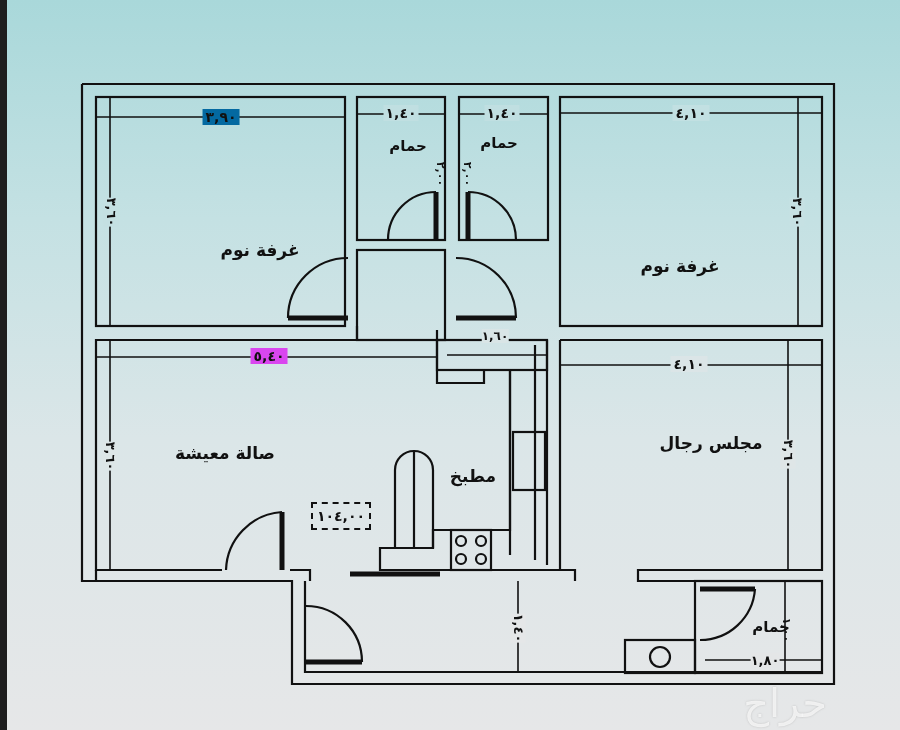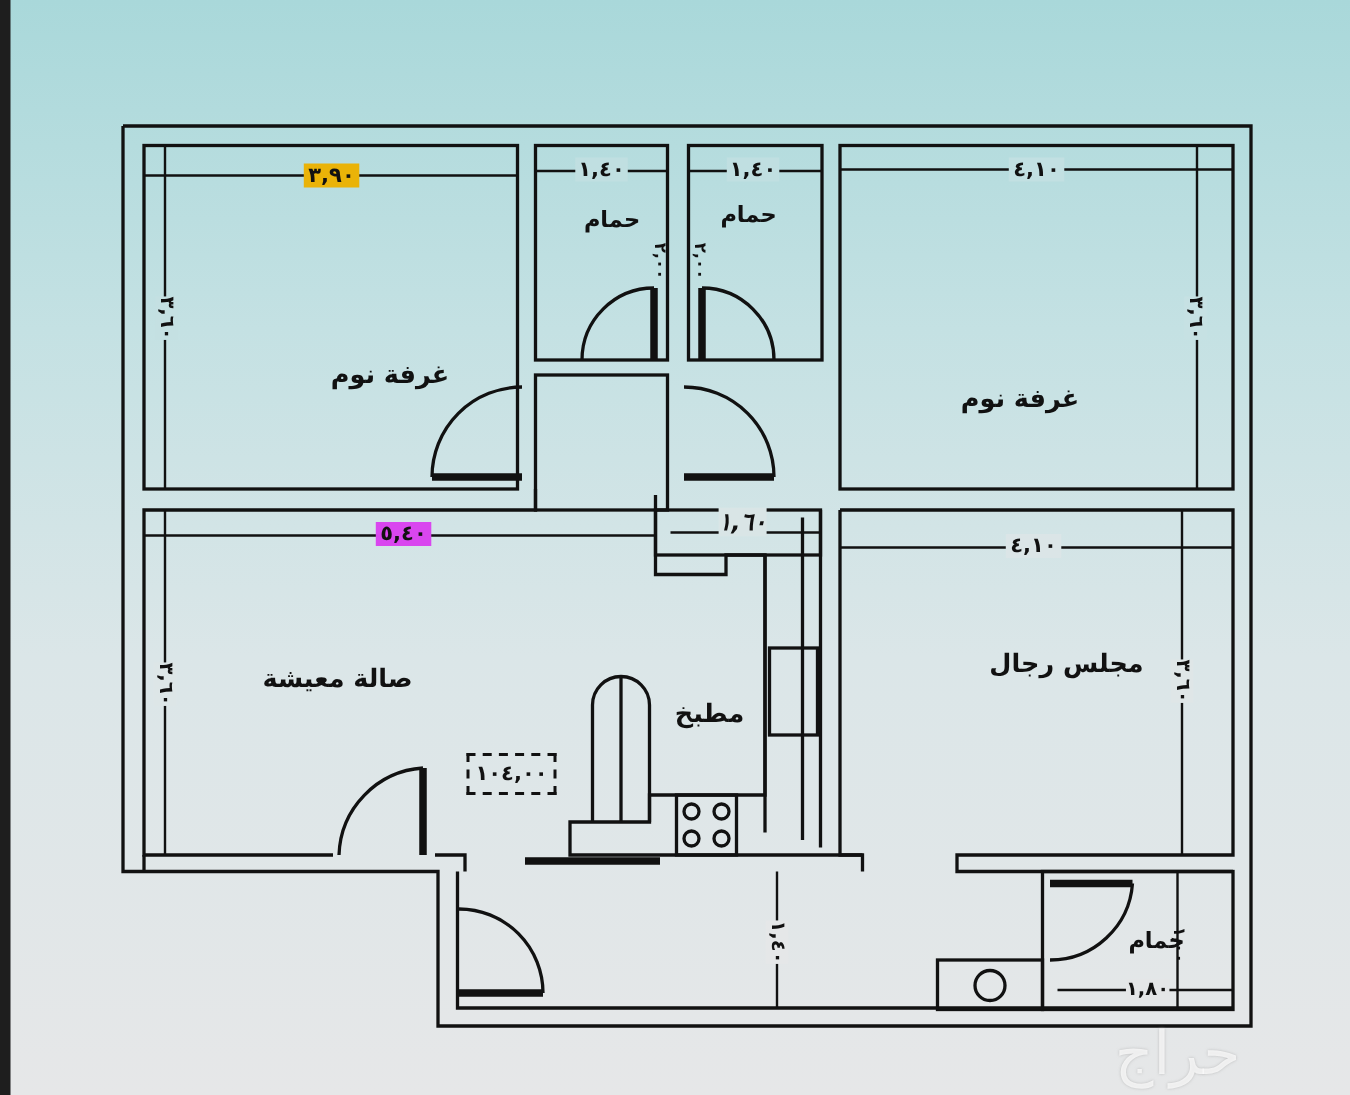--- a/index.html
+++ b/index.html
@@ -117,7 +117,7 @@
 </svg>
 
 <div class="lbl room" style="left:260px;top:250px;">غرفة نوم</div>
-<div class="lbl dim" style="left:221px;top:117px;background:#eab308;padding:0 3px;">٣,٩٠</div>
+<div class="lbl dim" style="left:221px;top:117px;background:#0369a1;padding:0 3px;">٣,٩٠</div>
 <div class="lbl dimv" style="left:111px;top:212px;transform:translate(-50%,-50%) rotate(90deg);background:#c4e0e2;">٣,٦٠</div>
 
 <div class="lbl room" style="left:408px;top:146px;font-size:15px;">حمام</div>

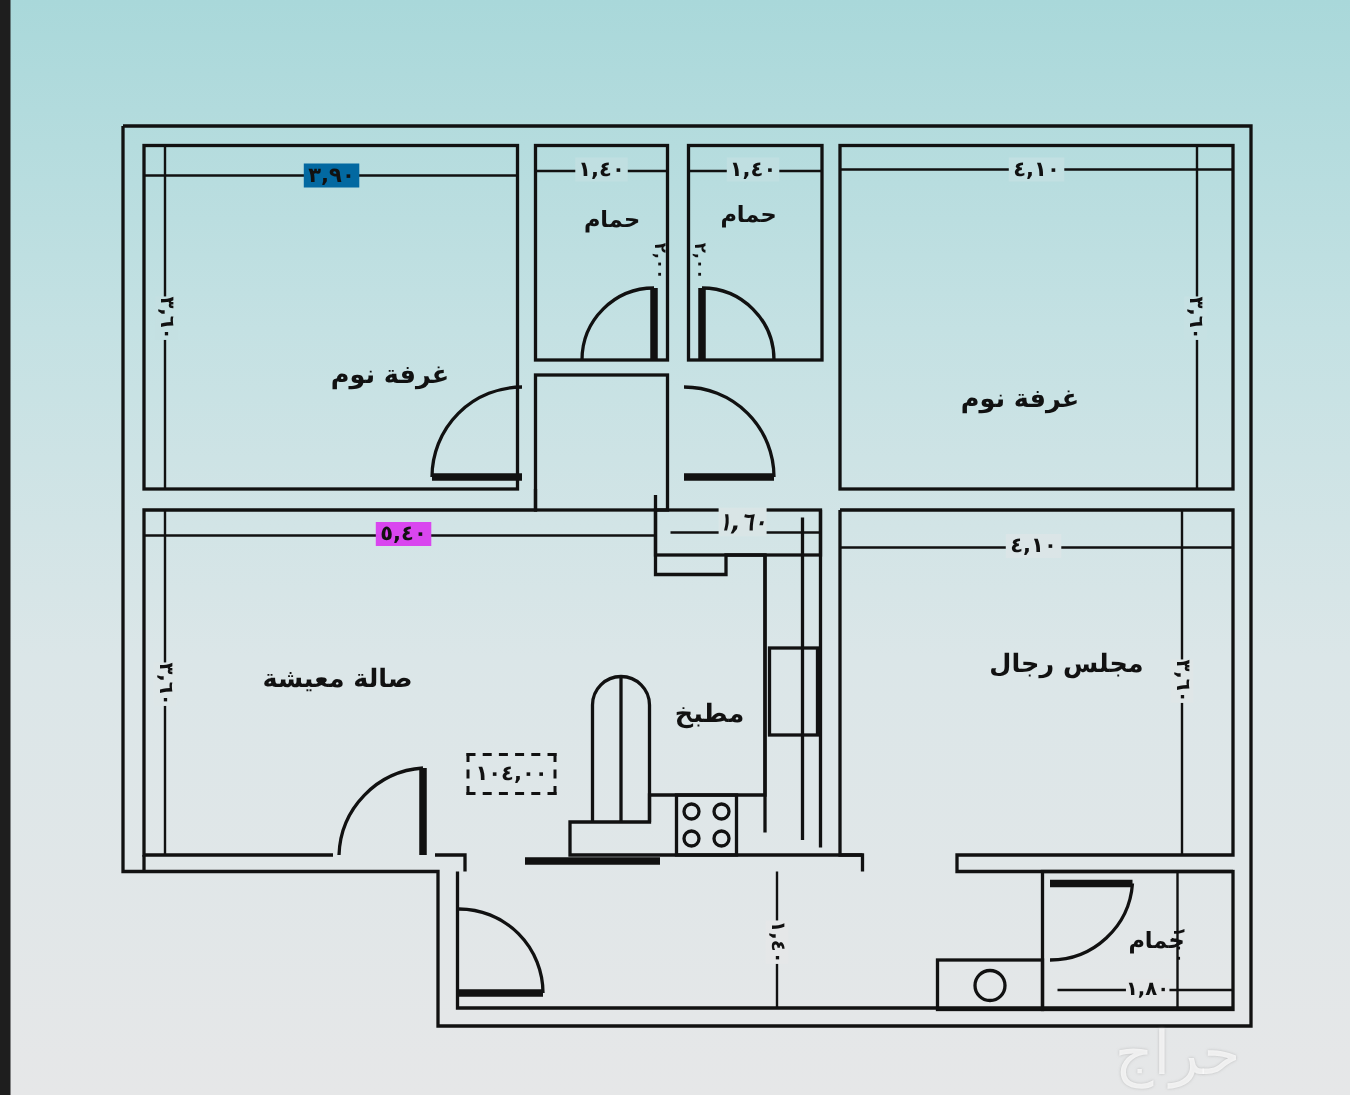--- a/index.html
+++ b/index.html
@@ -137,7 +137,7 @@
 <div class="lbl dimv" style="left:110px;top:456px;transform:translate(-50%,-50%) rotate(90deg);background:#dde6e7;">٣,٦٠</div>
 
 <div class="lbl room" style="left:473px;top:476px;">مطبخ</div>
-<div class="lbl dim" style="left:495px;top:348px;font-size:16px;background:#d9e5e6;font-style:italic;">١,٦٠</div>
+<div class="lbl dim" style="left:495px;top:336px;font-size:12px;background:#d9e5e6;">١,٦٠</div>
 
 <div class="lbl room" style="left:711px;top:443px;">مجلس رجال</div>
 <div class="lbl dim" style="left:689px;top:364px;background:#dbe5e7;padding:0 3px;">٤,١٠</div>

